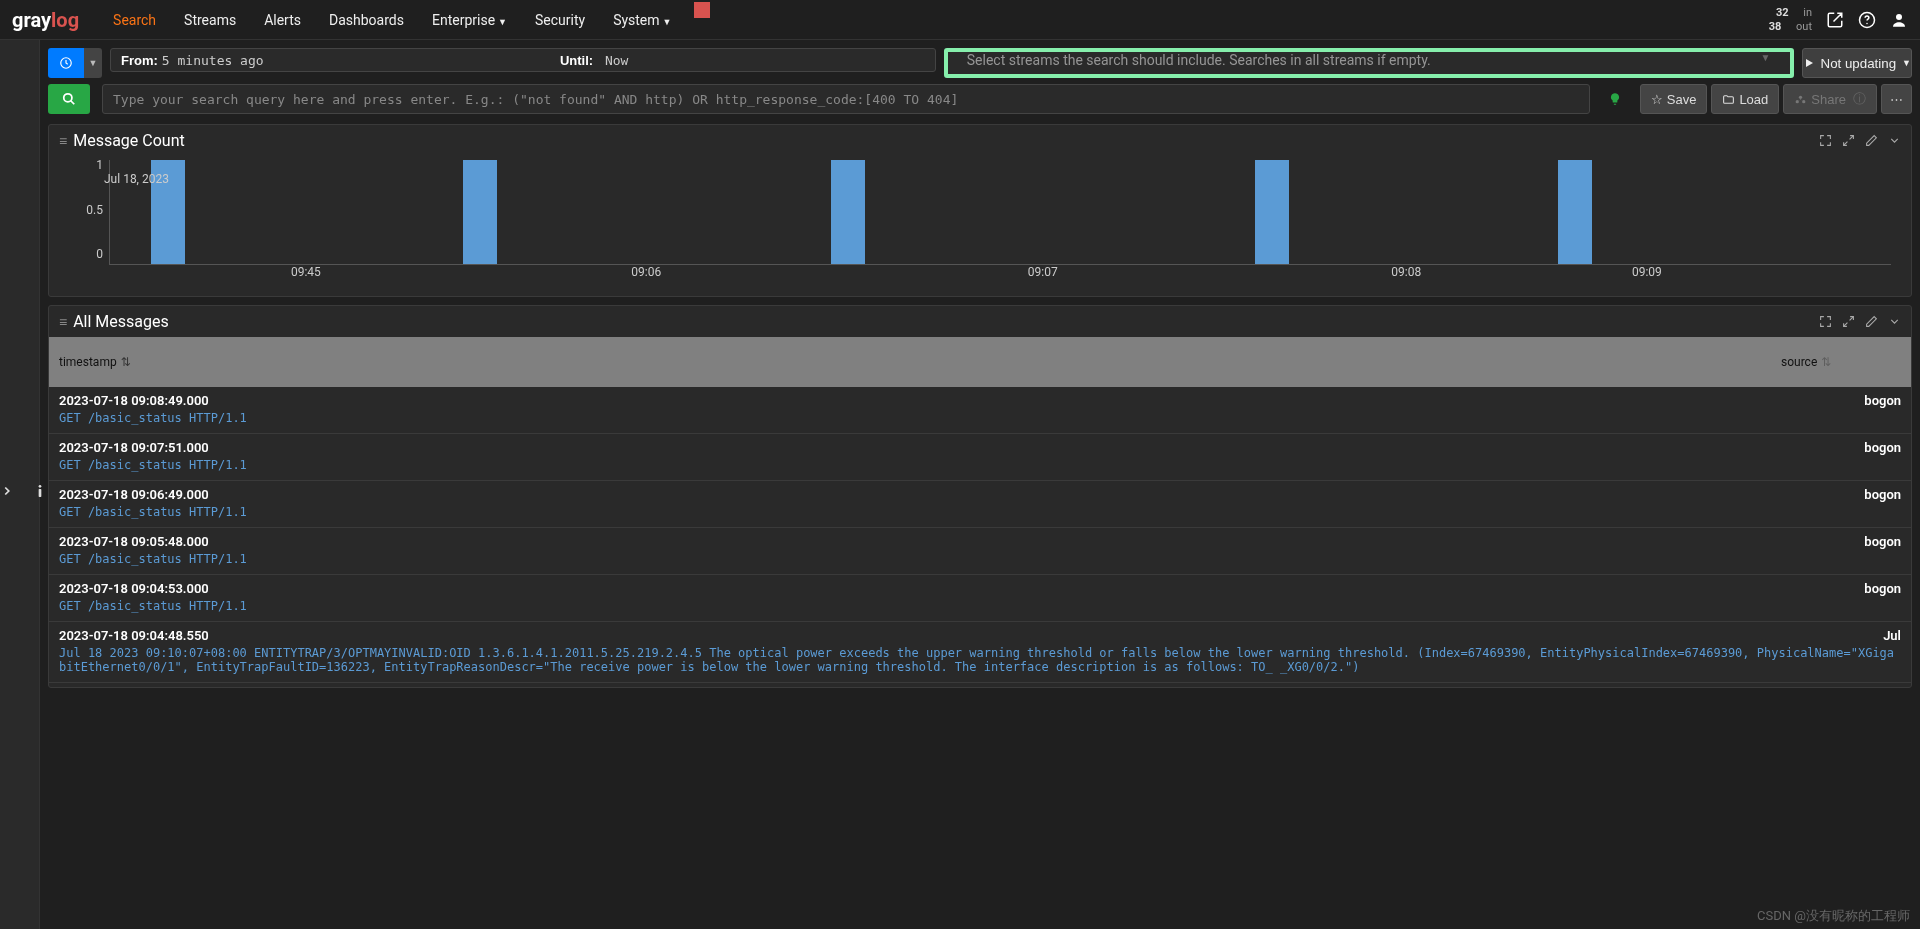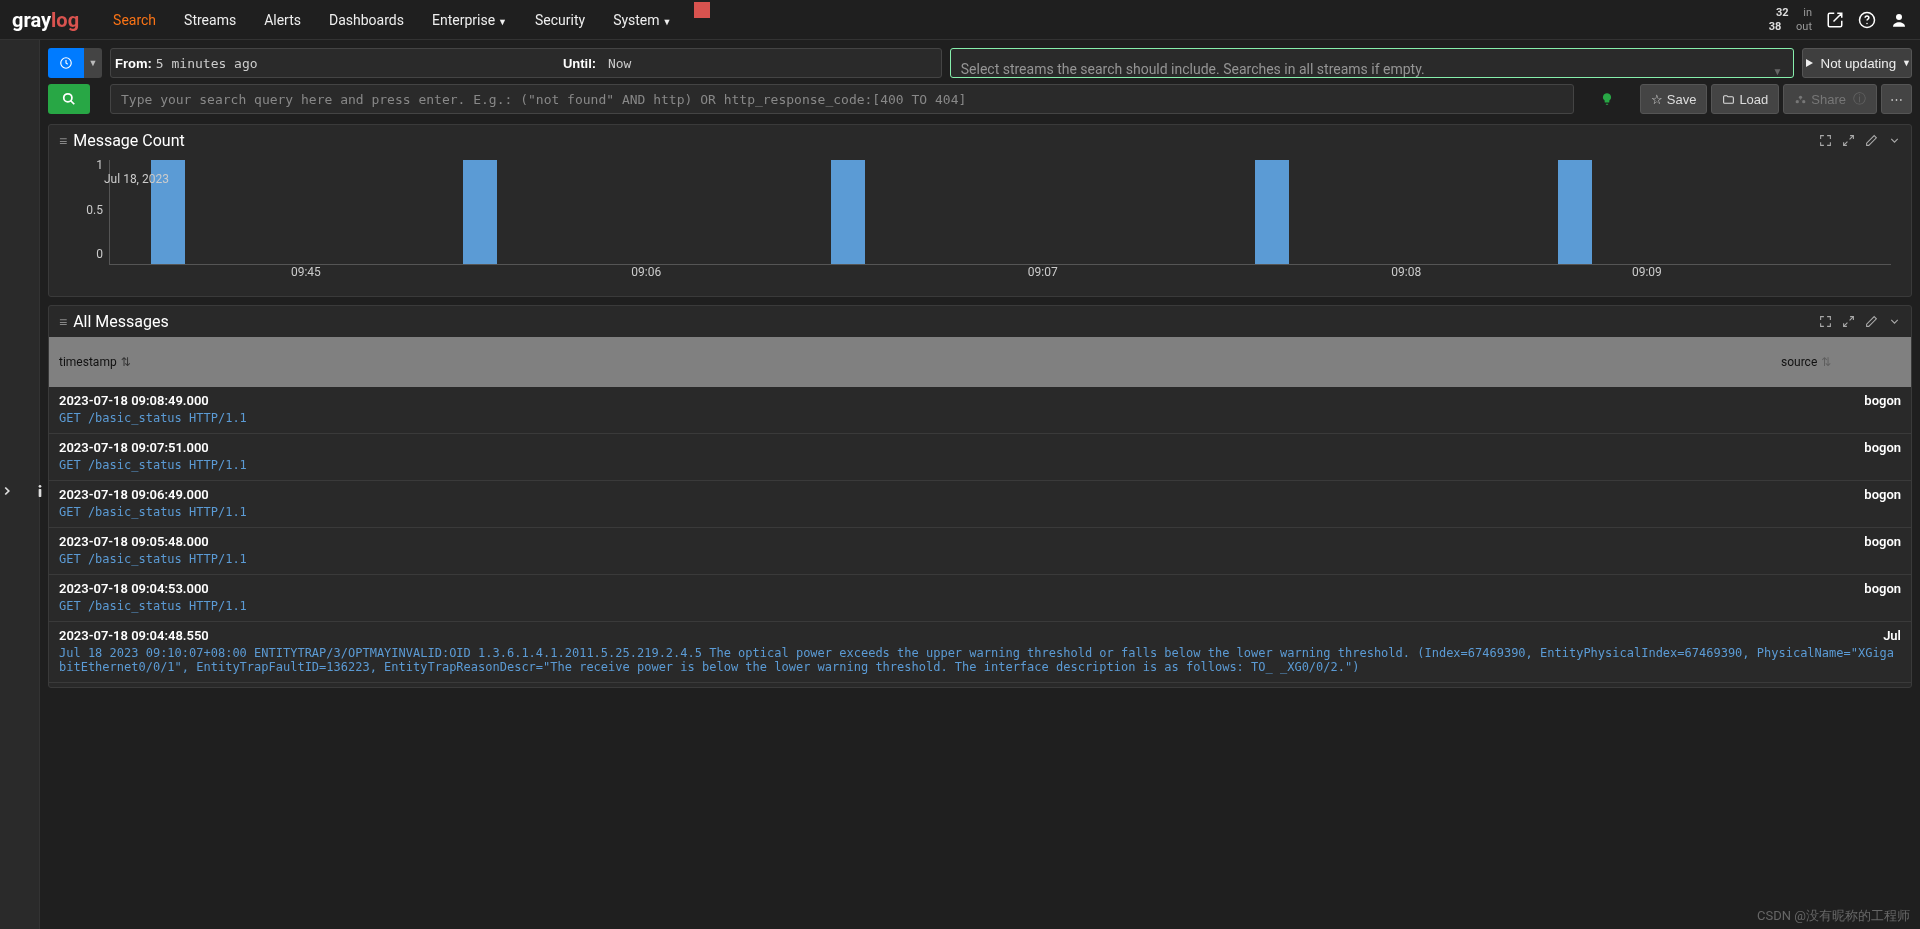--- a/index.html
+++ b/index.html
@@ -26,7 +26,7 @@
 .toolbar1 { display:flex; gap:8px; margin-bottom:6px; }
 .time-btn { background:#007bff; color:#fff; border:none; border-radius:3px 0 0 3px; width:36px; height:30px; display:flex; align-items:center; justify-content:center; cursor:pointer; }
 .time-btn-drop { background:#444; border:none; border-radius:0 3px 3px 0; width:18px; height:30px; color:#bbb; cursor:pointer; font-size:9px; }
-.time-range { flex:1; display:flex; align-items:center; background:#2a2a2a; border:1px solid #444; border-radius:3px; padding:0 4px; height:30px; font-family:monospace; font-size:13px; }
+.time-range { flex:1; display:flex; align-items:center; background:#2a2a2a; border:1px solid #444; border-radius:3px; padding:0 10px; height:24px; font-family:monospace; font-size:13px; }
 .time-range .from-lbl,.time-range .until-lbl { color:#fff; font-family:-apple-system,sans-serif; font-weight:600; }
 .time-range .from-val,.time-range .until-val { color:#ccc; margin-left:4px; }
 .time-range .until-block { margin-left:auto; margin-right:auto; }

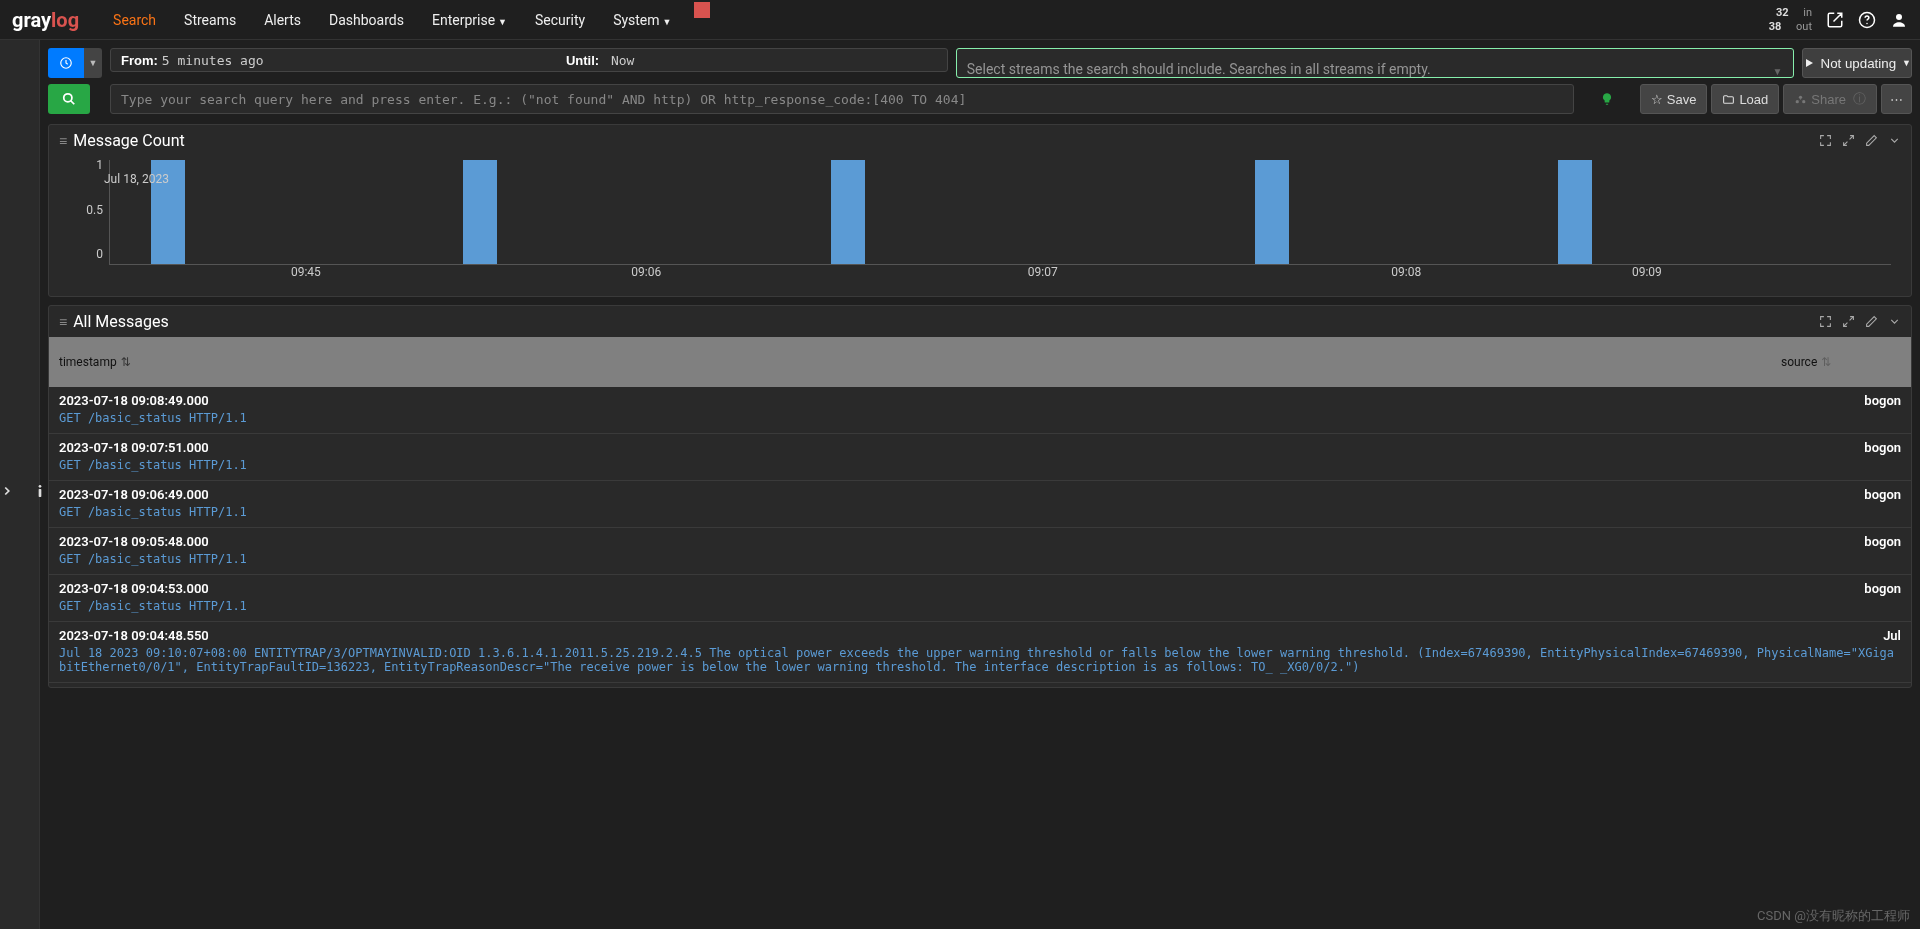--- a/index.html
+++ b/index.html
@@ -30,7 +30,7 @@
 .time-range .from-lbl,.time-range .until-lbl { color:#fff; font-family:-apple-system,sans-serif; font-weight:600; }
 .time-range .from-val,.time-range .until-val { color:#ccc; margin-left:4px; }
 .time-range .until-block { margin-left:auto; margin-right:auto; }
-.streams-select { flex:1; background:#2a2a2a; border:1px solid #86efac; border-radius:3px; height:30px; padding:0 10px; display:flex; align-items:flex-end; color:#959595; justify-content:space-between; }
+.streams-select { flex:1; background:#2a2a2a; border:4px solid #86efac; border-radius:3px; height:30px; padding:0 19px; display:flex; align-items:flex-start; color:#959595; justify-content:space-between; }
 .update-btn { background:#3f3f3f; border:1px solid #555; border-radius:3px; height:30px; padding:0 0; display:flex; align-items:center; gap:6px; color:#eee; cursor:pointer; }
 .toolbar2 { display:flex; gap:20px; margin-bottom:10px; align-items:center; }
 .search-btn { background:#28a745; border:none; border-radius:3px; width:42px; height:30px; color:#fff; display:flex; align-items:center; justify-content:center; cursor:pointer; }

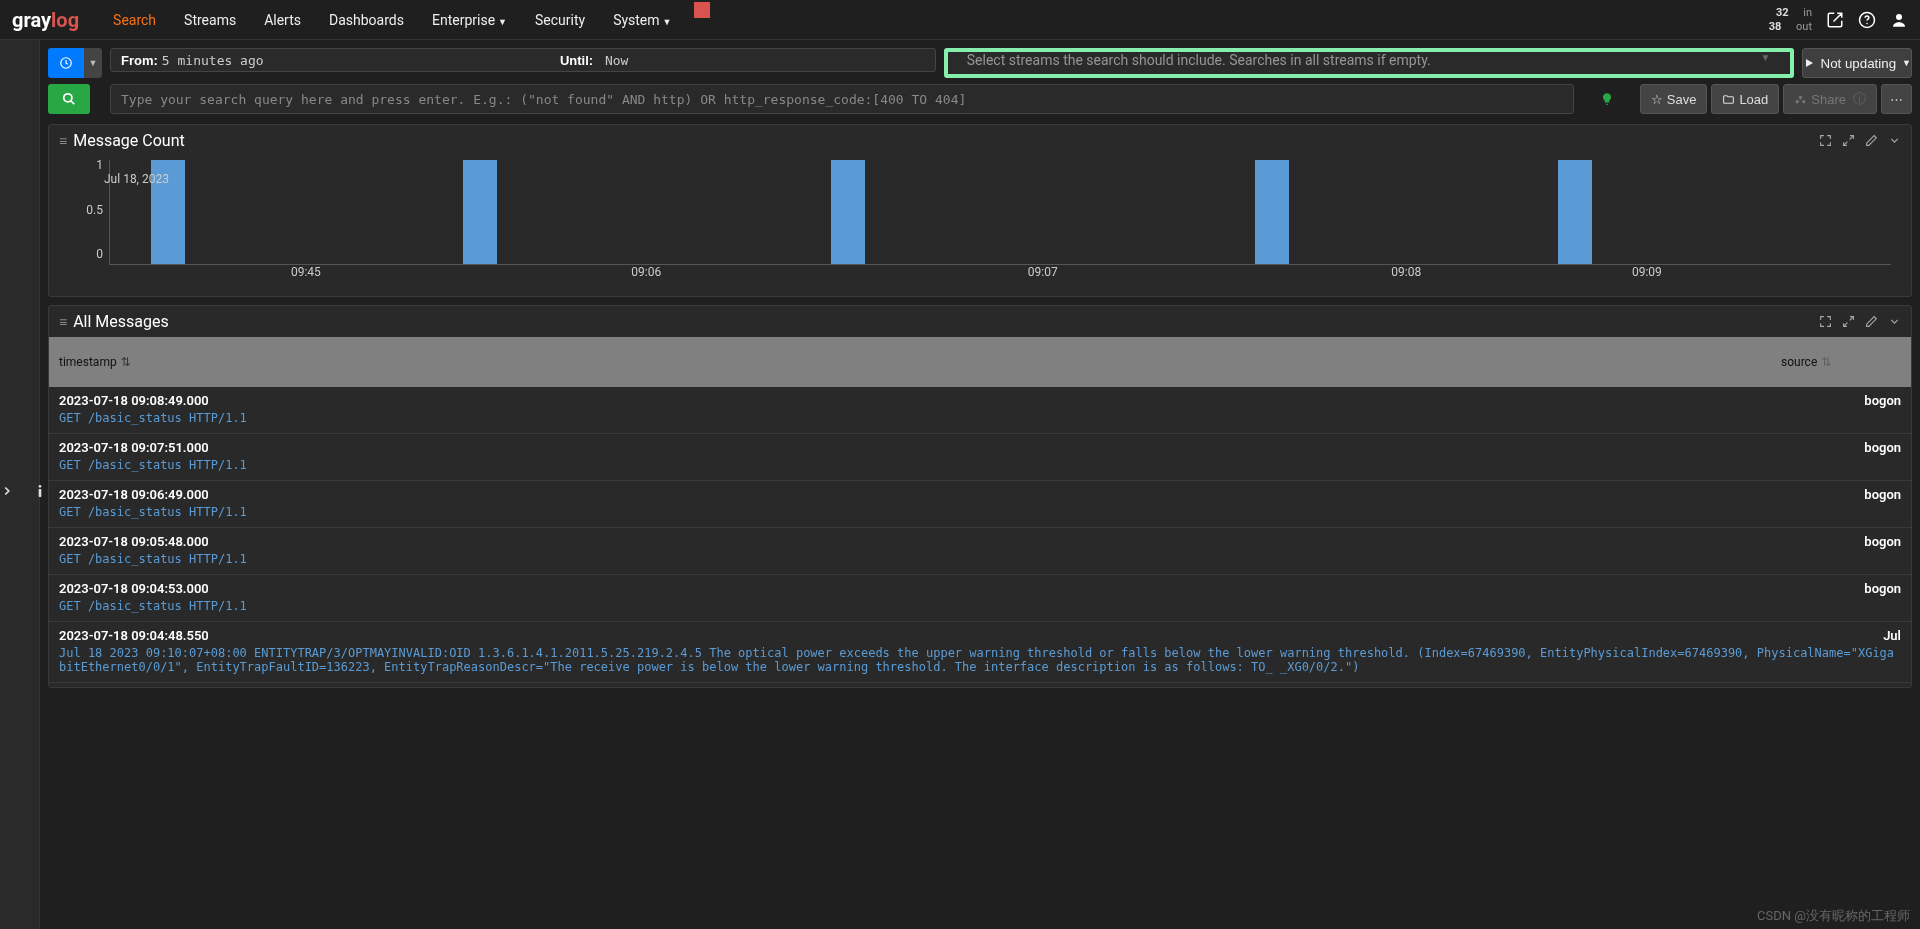--- a/index.html
+++ b/index.html
@@ -32,7 +32,7 @@
 .time-range .until-block { margin-left:auto; margin-right:auto; }
 .streams-select { flex:1; background:#2a2a2a; border:4px solid #86efac; border-radius:3px; height:30px; padding:0 19px; display:flex; align-items:flex-start; color:#959595; justify-content:space-between; }
 .update-btn { background:#3f3f3f; border:1px solid #555; border-radius:3px; height:30px; padding:0 0; display:flex; align-items:center; gap:6px; color:#eee; cursor:pointer; }
-.toolbar2 { display:flex; gap:20px; margin-bottom:10px; align-items:center; }
+.toolbar2 { display:flex; gap:12px; margin-bottom:10px; align-items:center; }
 .search-btn { background:#28a745; border:none; border-radius:3px; width:42px; height:30px; color:#fff; display:flex; align-items:center; justify-content:center; cursor:pointer; }
 .search-input { flex:1; background:#2a2a2a; border:1px solid #444; border-radius:3px; height:30px; padding:0 10px; color:#ccc; font-family:monospace; font-size:13px; }
 .search-input::placeholder { color:#888; }

